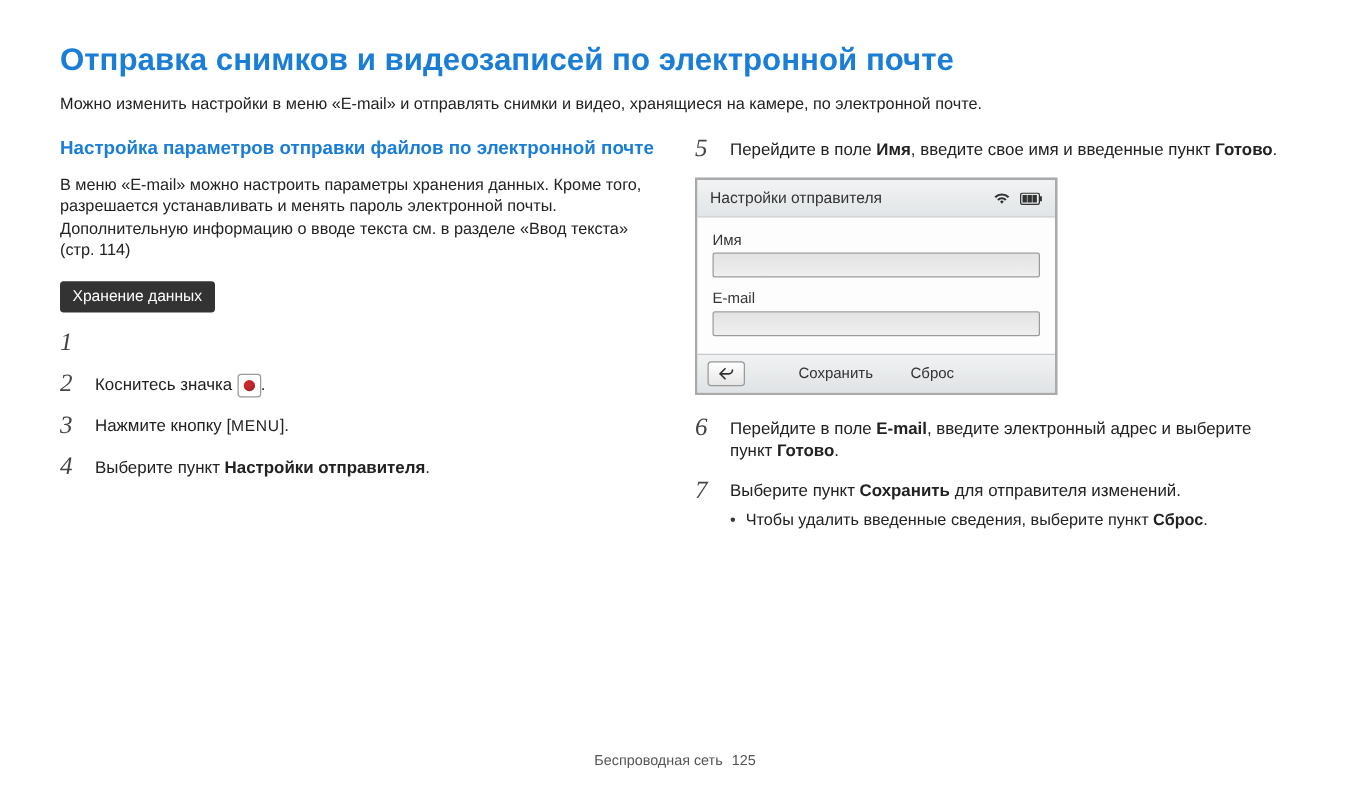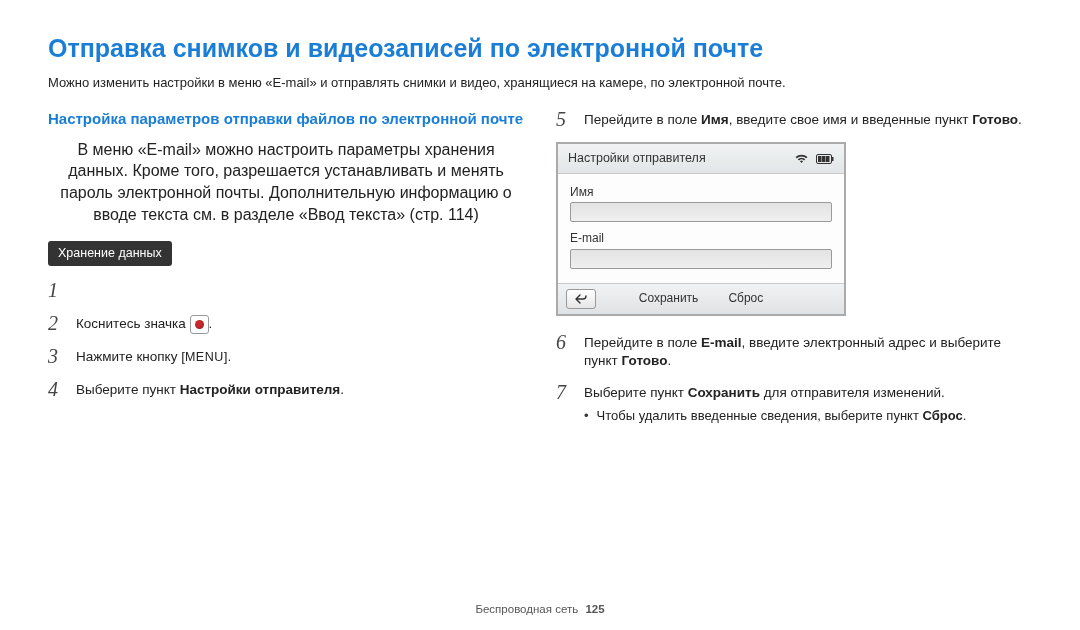--- a/index.html
+++ b/index.html
@@ -45,9 +45,8 @@
     margin-bottom: 10px;
   }
   .para {
-    font-size: 16px;
+    font-size: 13px;
     margin-bottom: 12px;
-    text-align: center;
   }
   .badge-dark {
     display: inline-block;

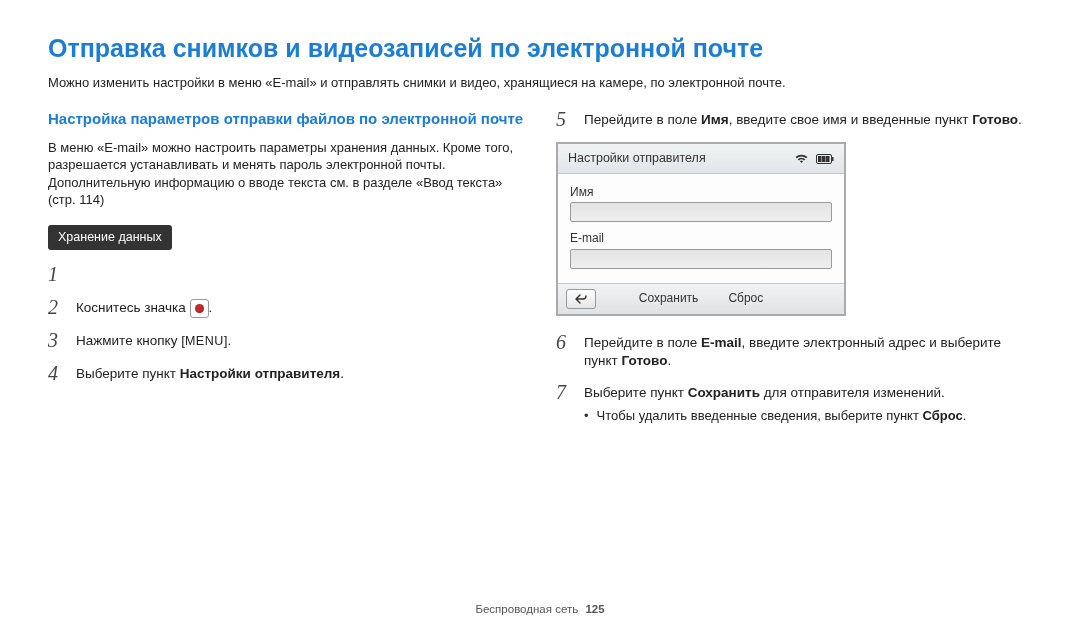--- a/index.html
+++ b/index.html
@@ -200,7 +200,7 @@
     color: #555;
   }
   .page-footer .pn {
-    font-weight: 700;
+    font-weight: 400;
     margin-left: 4px;
   }
 

